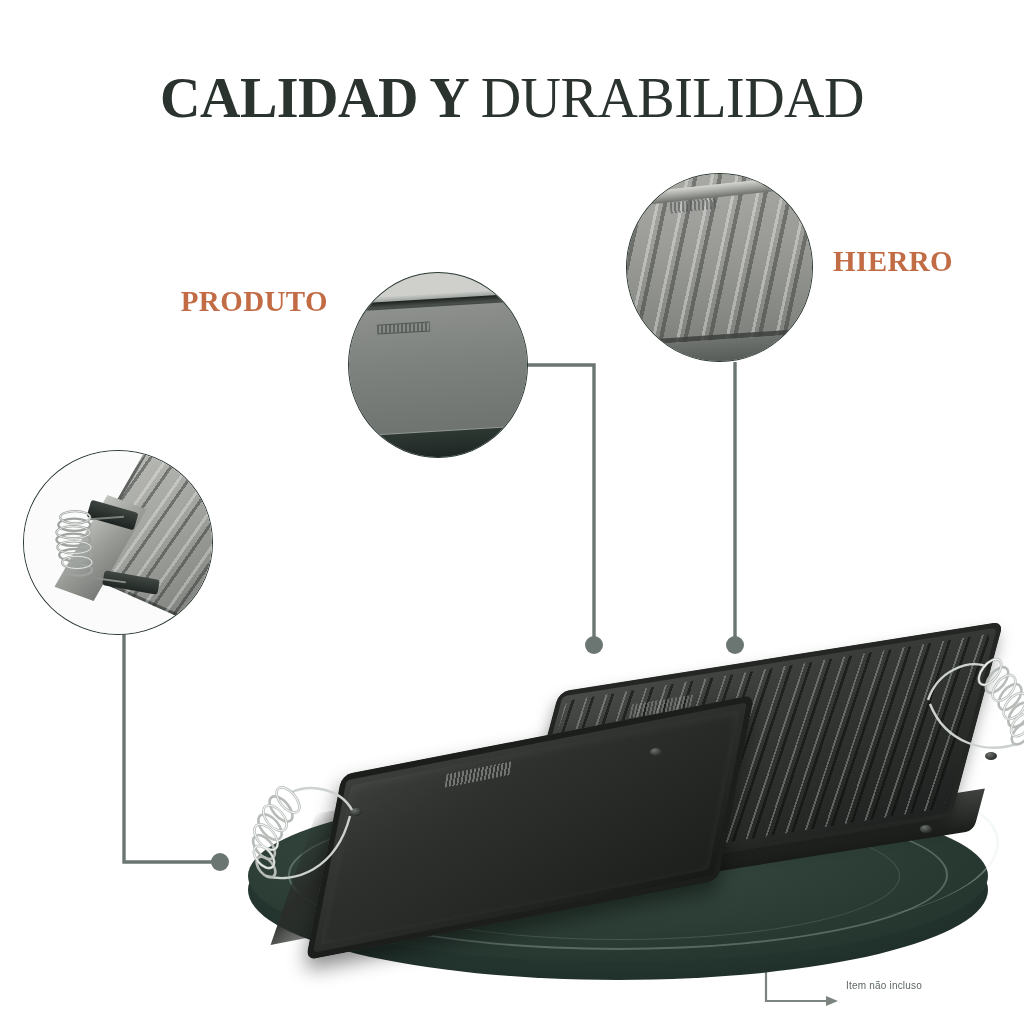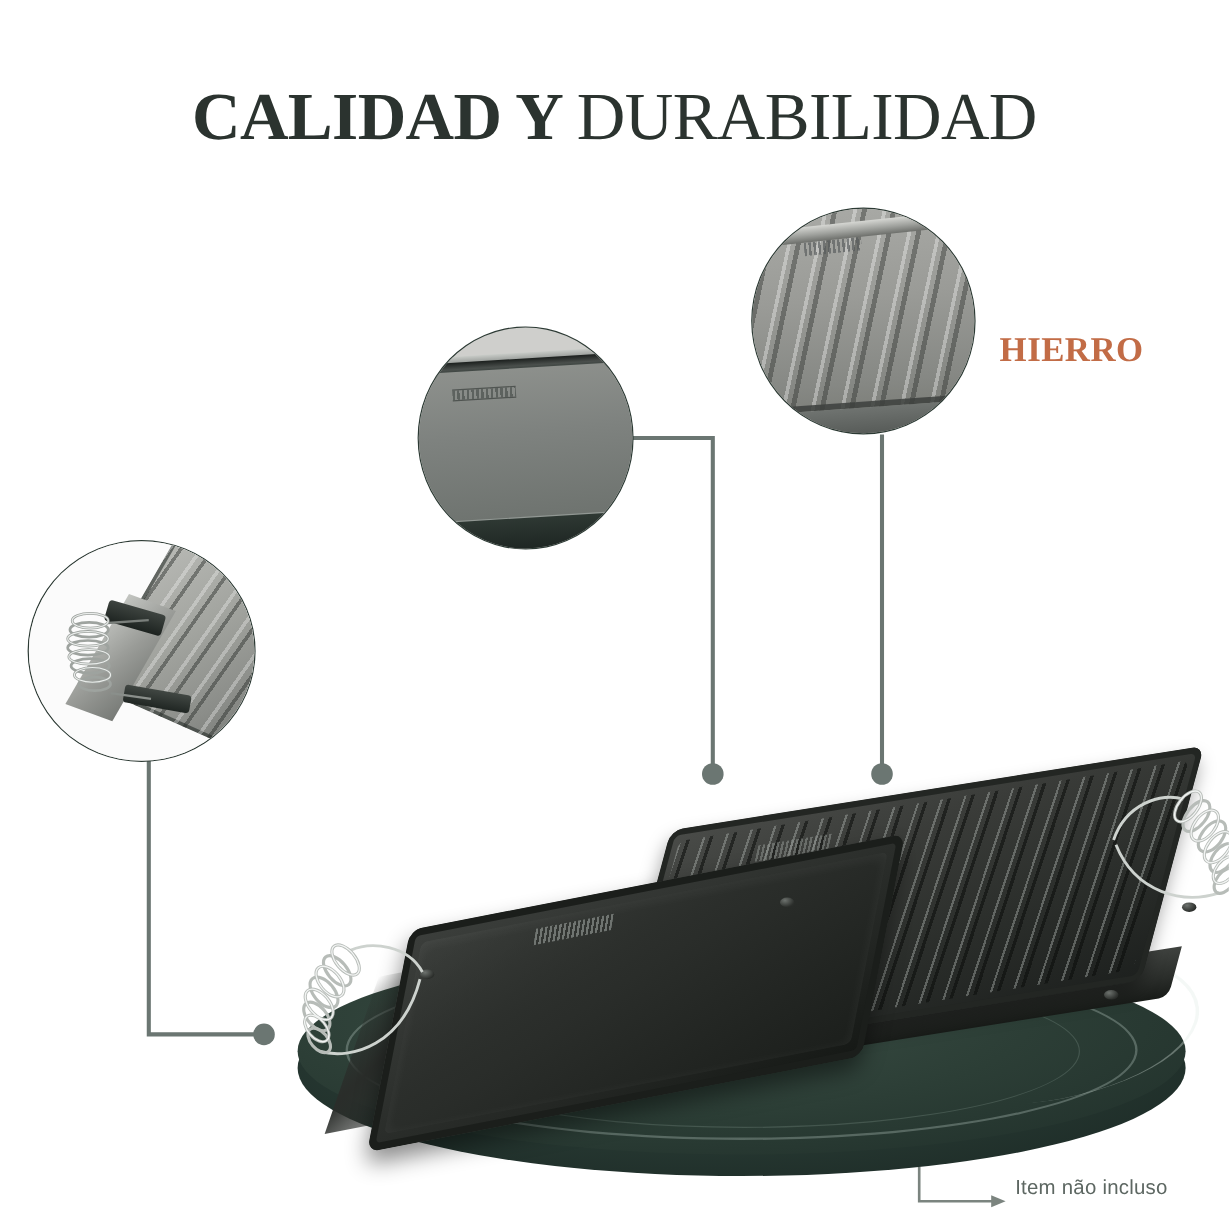--- a/index.html
+++ b/index.html
@@ -54,7 +54,7 @@
     letter-spacing: 0.4px;
   }
   #label-produto  { left: 100px; top: 283px; width: 228px; text-align: right; }
-  #label-hierro   { left: 833px; top: 243px; width: 190px; text-align: left; margin-top: 31px; }
+  #label-hierro   { left: 833px; top: 243px; width: 190px; text-align: left; }
   #label-asas     { left: 212px; top: 497px; width: 180px; text-align: center; }
 
   

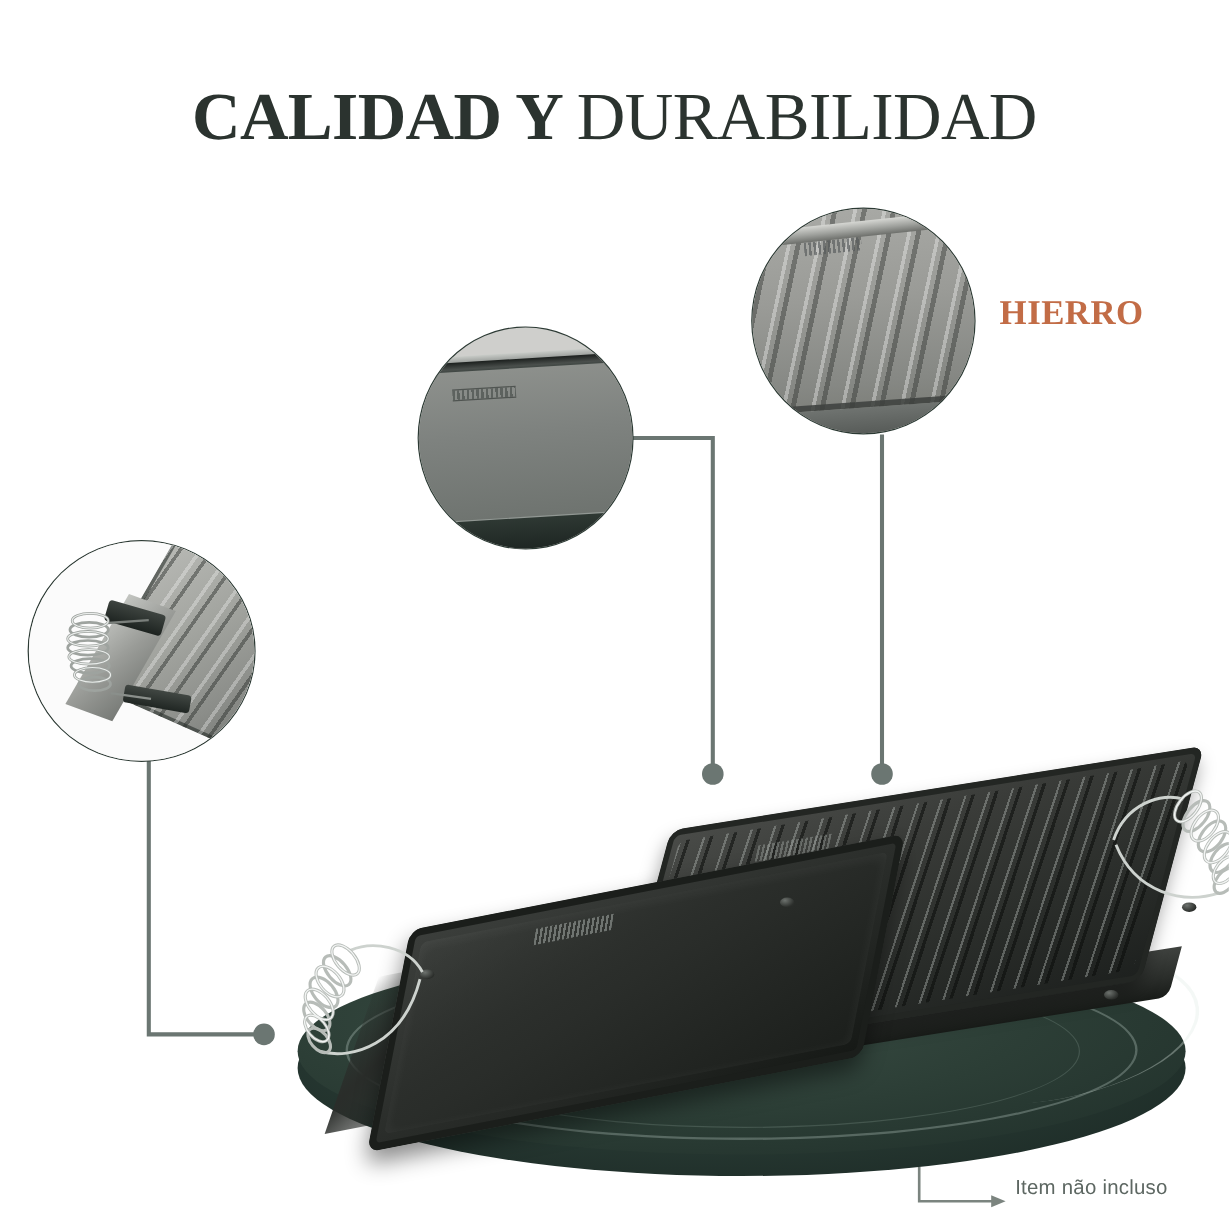--- a/index.html
+++ b/index.html
@@ -418,6 +418,7 @@
   </svg>
 
   <div class="feat-label" id="label-produto">
+    <div>PRODUTO</div>
   </div>
 
   <div class="feat-label" id="label-hierro">

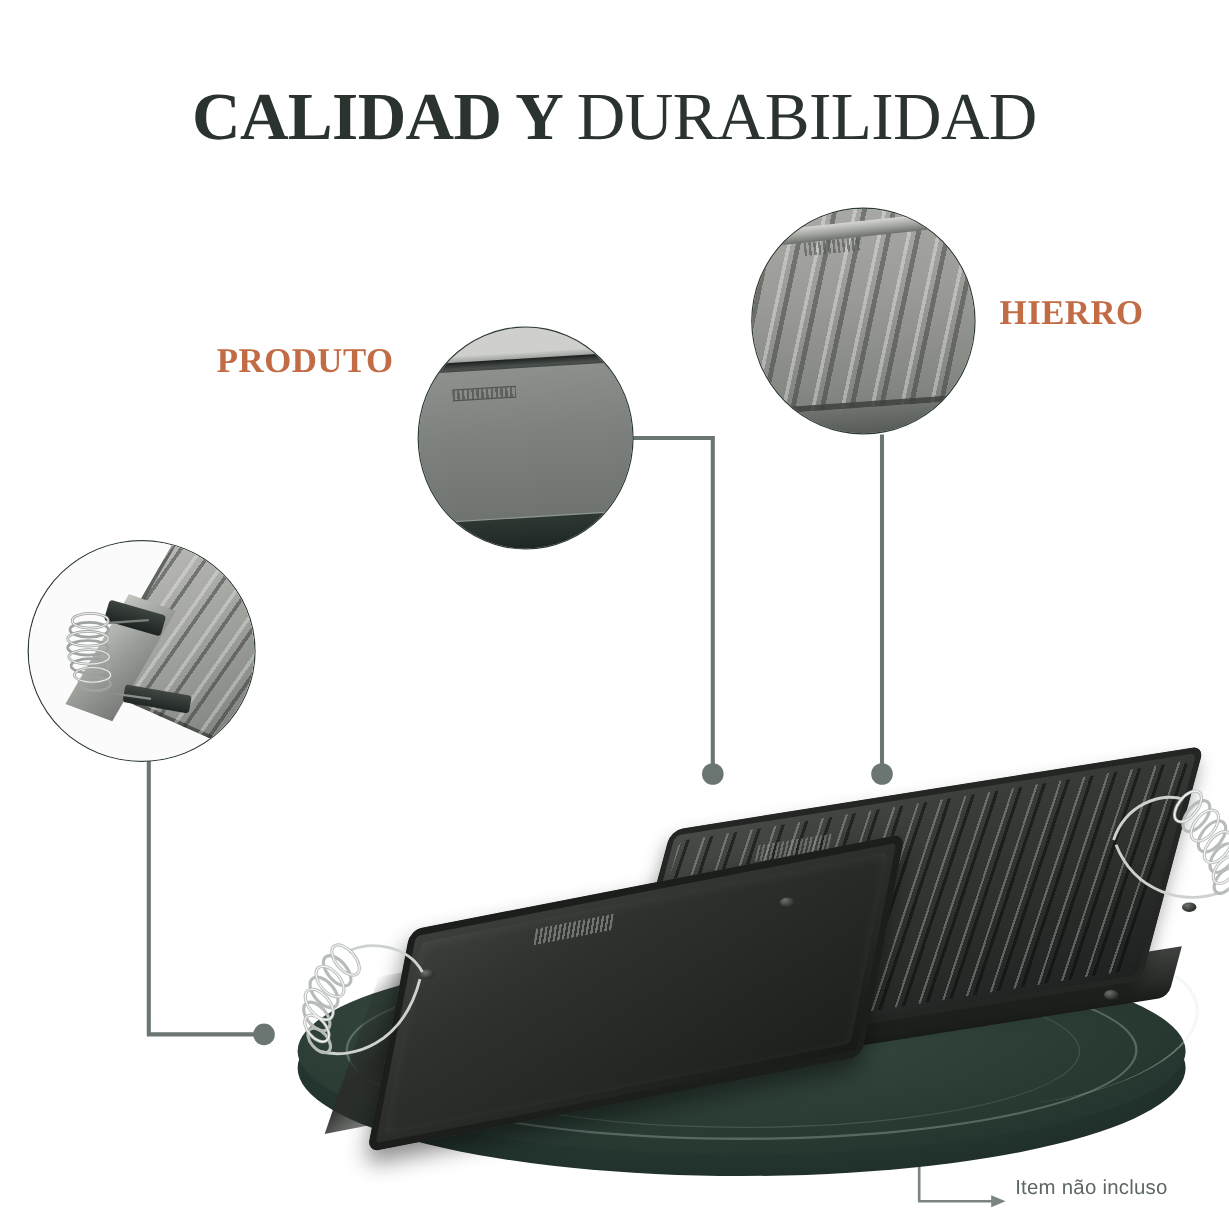--- a/index.html
+++ b/index.html
@@ -386,7 +386,7 @@
     left: 86px; top: 14px;
     color: #5d6762;
     font-family: "Liberation Sans", "DejaVu Sans", sans-serif;
-    font-size: 17px;
+    font-size: 10px;
     letter-spacing: 0.2px;
     white-space: nowrap;
   }

